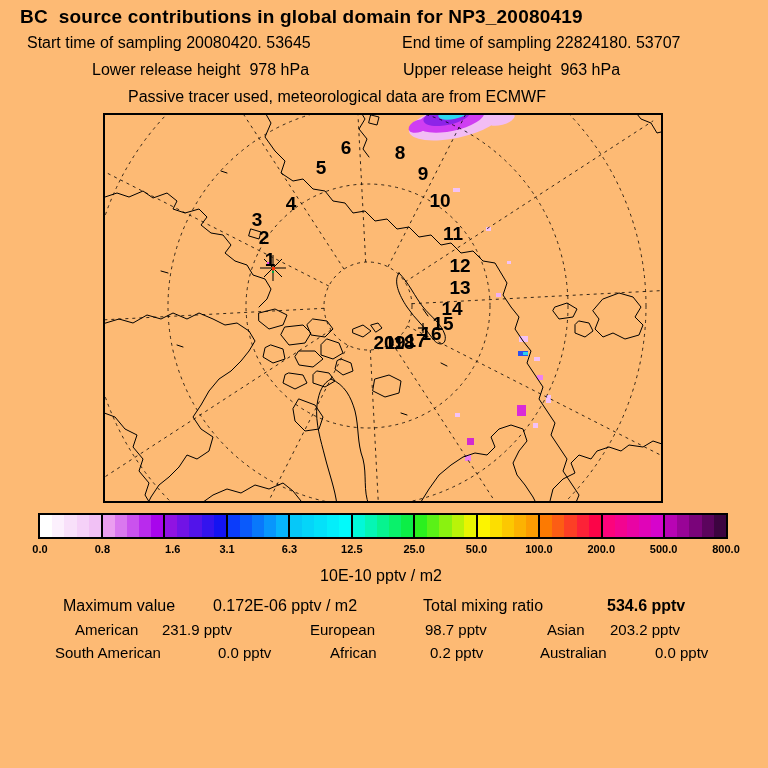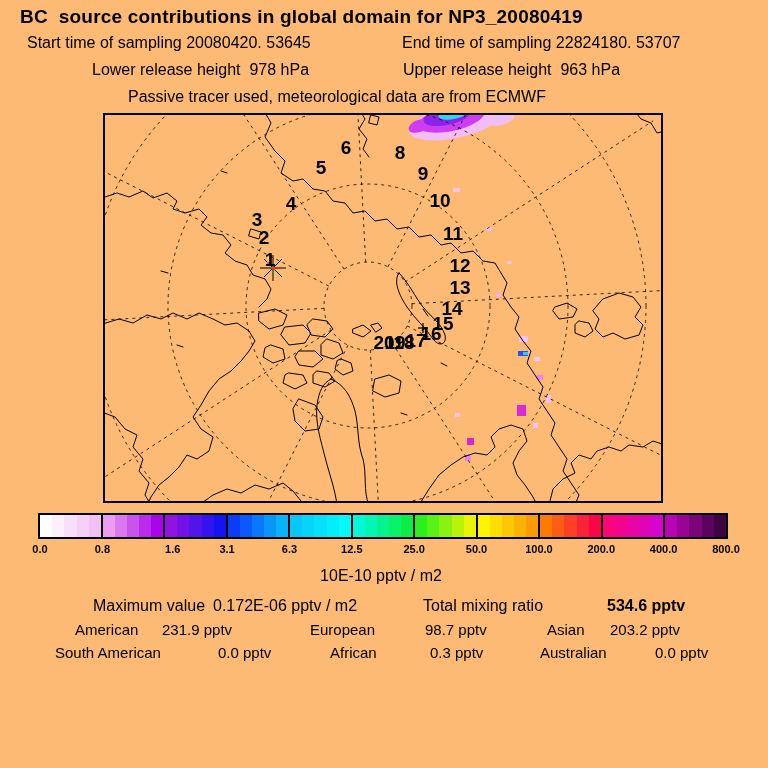--- a/index.html
+++ b/index.html
@@ -182,7 +182,7 @@
       <span class="cb-tick" style="left: 436.545px;">50.0</span>
       <span class="cb-tick" style="left: 498.909px;">100.0</span>
       <span class="cb-tick" style="left: 561.273px;">200.0</span>
-      <span class="cb-tick" style="left: 623.636px;">400.0</span>
+      <span class="cb-tick" style="left: 623.636px;">500.0</span>
       <span class="cb-tick" style="left: 686px;">800.0</span>
     </div>
   <div class="cb-unit">10E-10 pptv / m2</div>

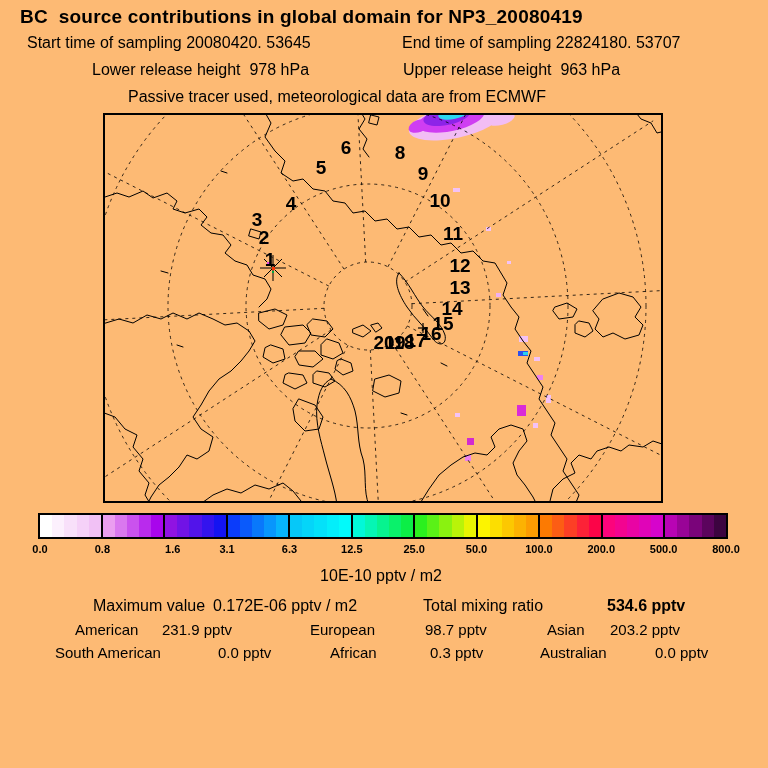--- a/index.html
+++ b/index.html
@@ -187,7 +187,7 @@
     </div>
   <div class="cb-unit">10E-10 pptv / m2</div>
 
-  <div class="abs stat" style="left:63px;top:597px;margin-left:30px;">Maximum value</div>
+  <div class="abs stat" style="left:63px;top:597px;">Maximum value</div>
   <div class="abs stat" style="left:213px;top:597px;">0.172E-06 pptv / m2</div>
   <div class="abs stat" style="left:423px;top:597px;">Total mixing ratio</div>
   <div class="abs stat" style="left:607px;top:597px;font-weight:bold;">534.6 pptv</div>

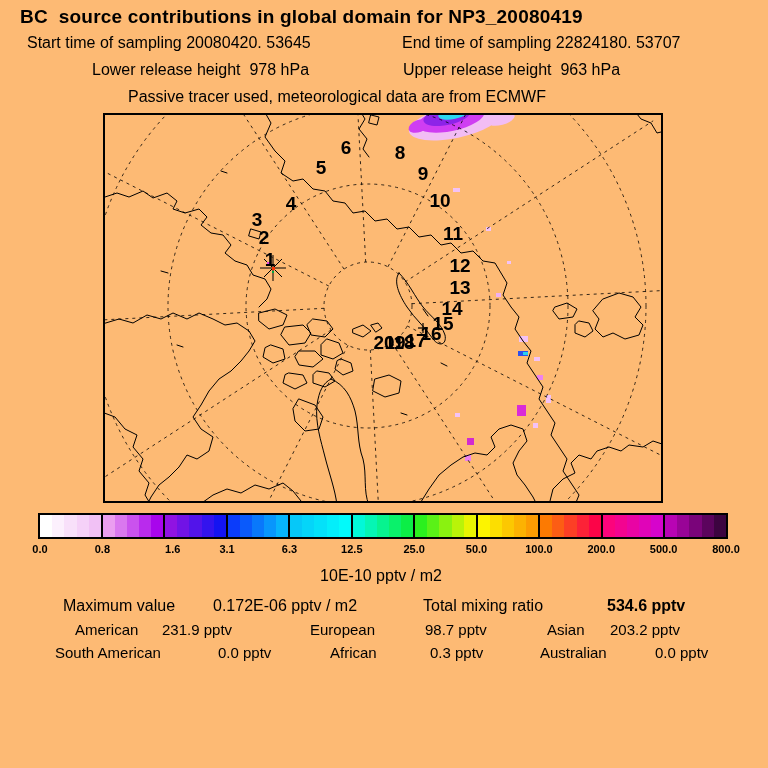--- a/index.html
+++ b/index.html
@@ -202,7 +202,7 @@
   <div class="abs stat2" style="left:55px;top:644px;">South American</div>
   <div class="abs stat2" style="left:218px;top:644px;">0.0 pptv</div>
   <div class="abs stat2" style="left:330px;top:644px;">African</div>
-  <div class="abs stat2" style="left:430px;top:644px;">0.3 pptv</div>
+  <div class="abs stat2" style="left:430px;top:644px;">0.2 pptv</div>
   <div class="abs stat2" style="left:540px;top:644px;">Australian</div>
   <div class="abs stat2" style="left:655px;top:644px;">0.0 pptv</div>
 </div>

